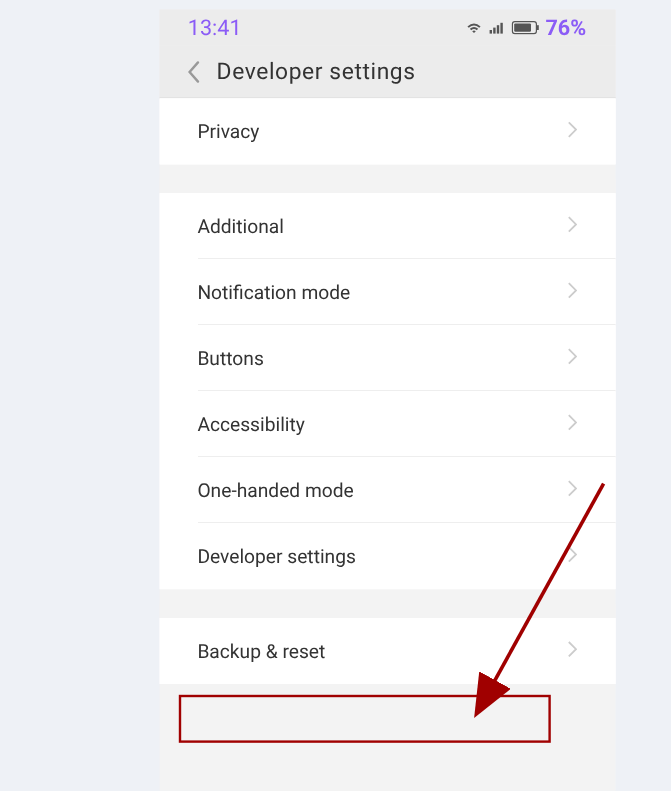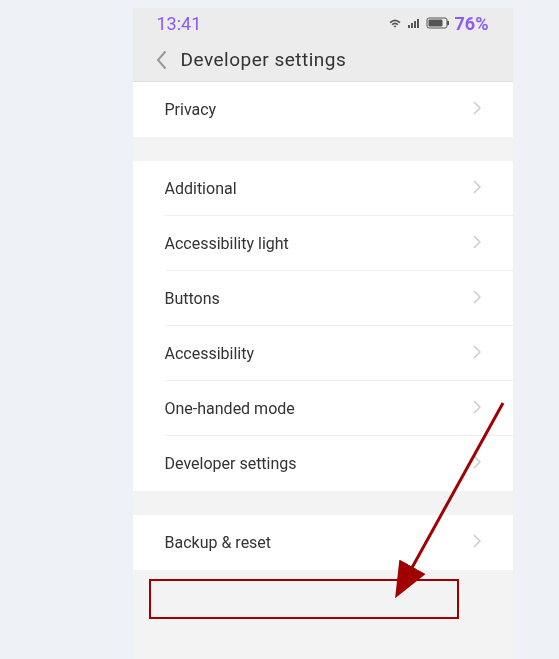--- a/index.html
+++ b/index.html
@@ -181,7 +181,7 @@
             </svg></span>
       </div>
       <div class="item">
-        <span class="item-label">Accessibility light</span>
+        <span class="item-label">Notification mode</span>
         <span class="chevron"><svg width="8" height="14" viewBox="0 0 8 14">
               <path d="M1 1 L7 7 L1 13" stroke="#ccc" stroke-width="1.5" fill="none"></path>
             </svg></span>

